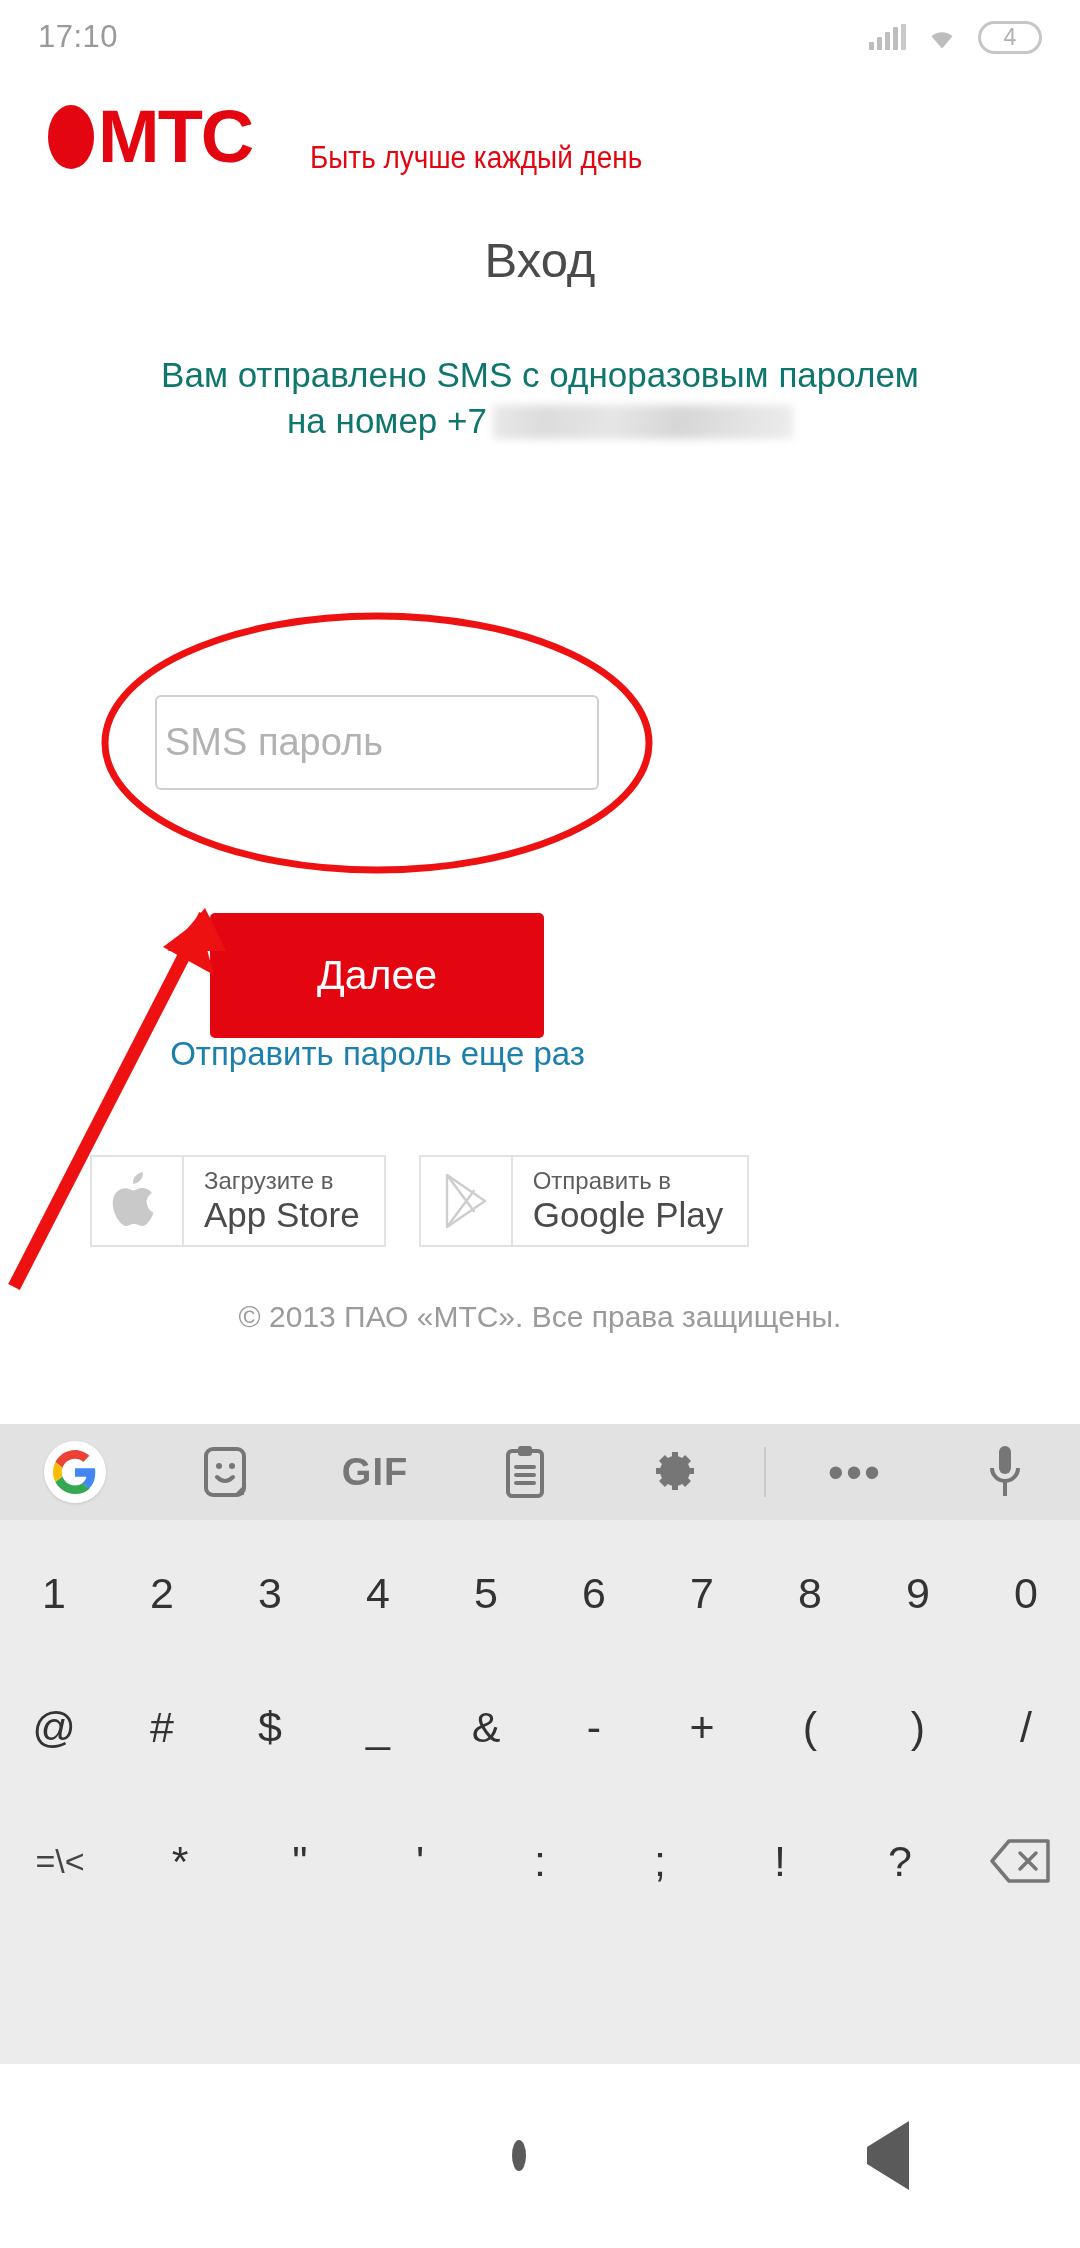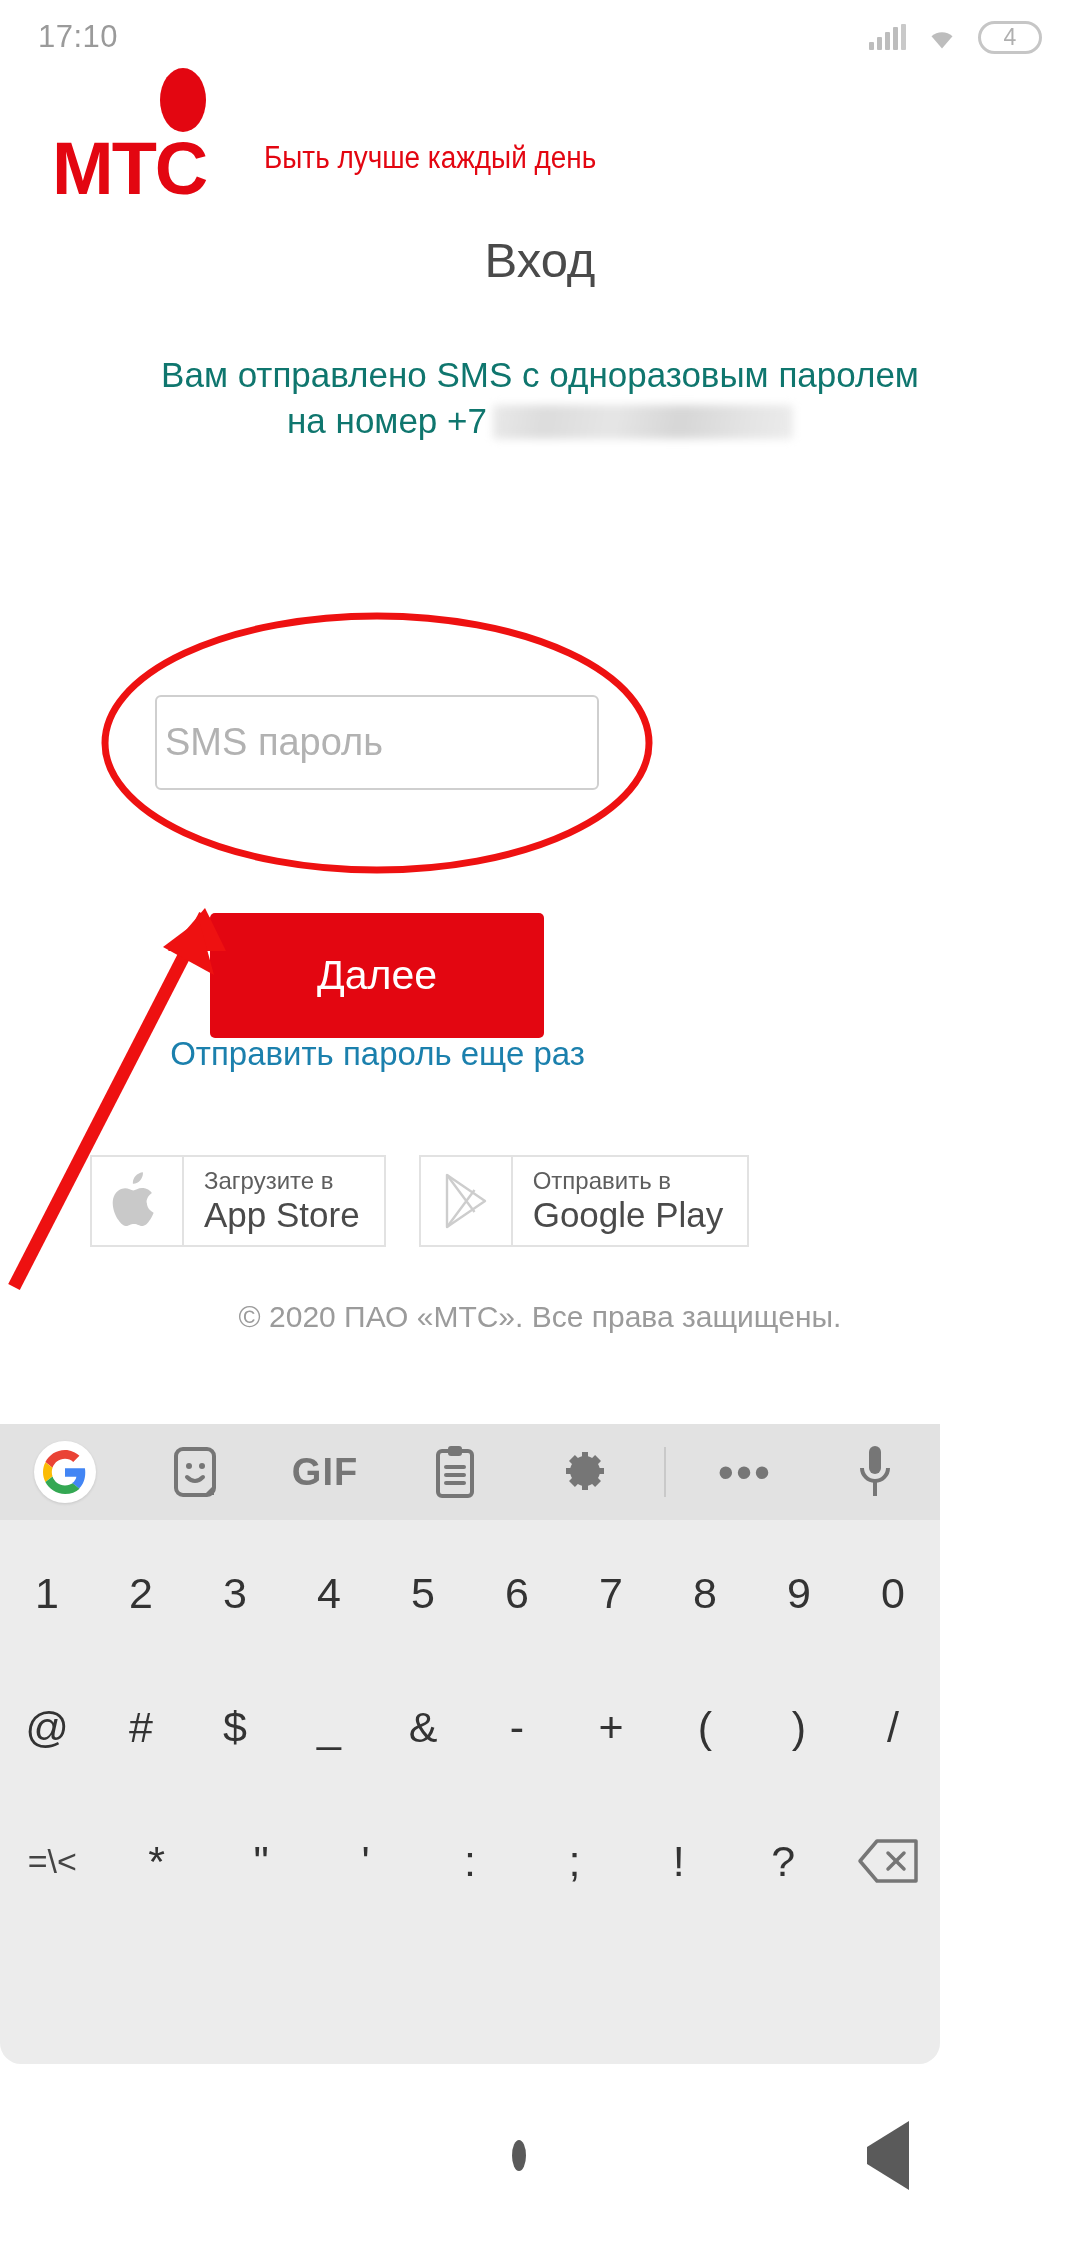--- a/index.html
+++ b/index.html
@@ -37,7 +37,7 @@
     position: absolute; top: 92px; left: 0; width: 1080px; height: 90px;
     display: flex; align-items: center;
   }
-  .logo { display: flex; align-items: flex-end; margin-left: 48px; flex-direction: column; }
+  .logo { display: flex; align-items: center; margin-left: 48px; }
   .logo-egg {
     width: 46px; height: 64px; background: #E30611;
     border-radius: 50% / 50%;

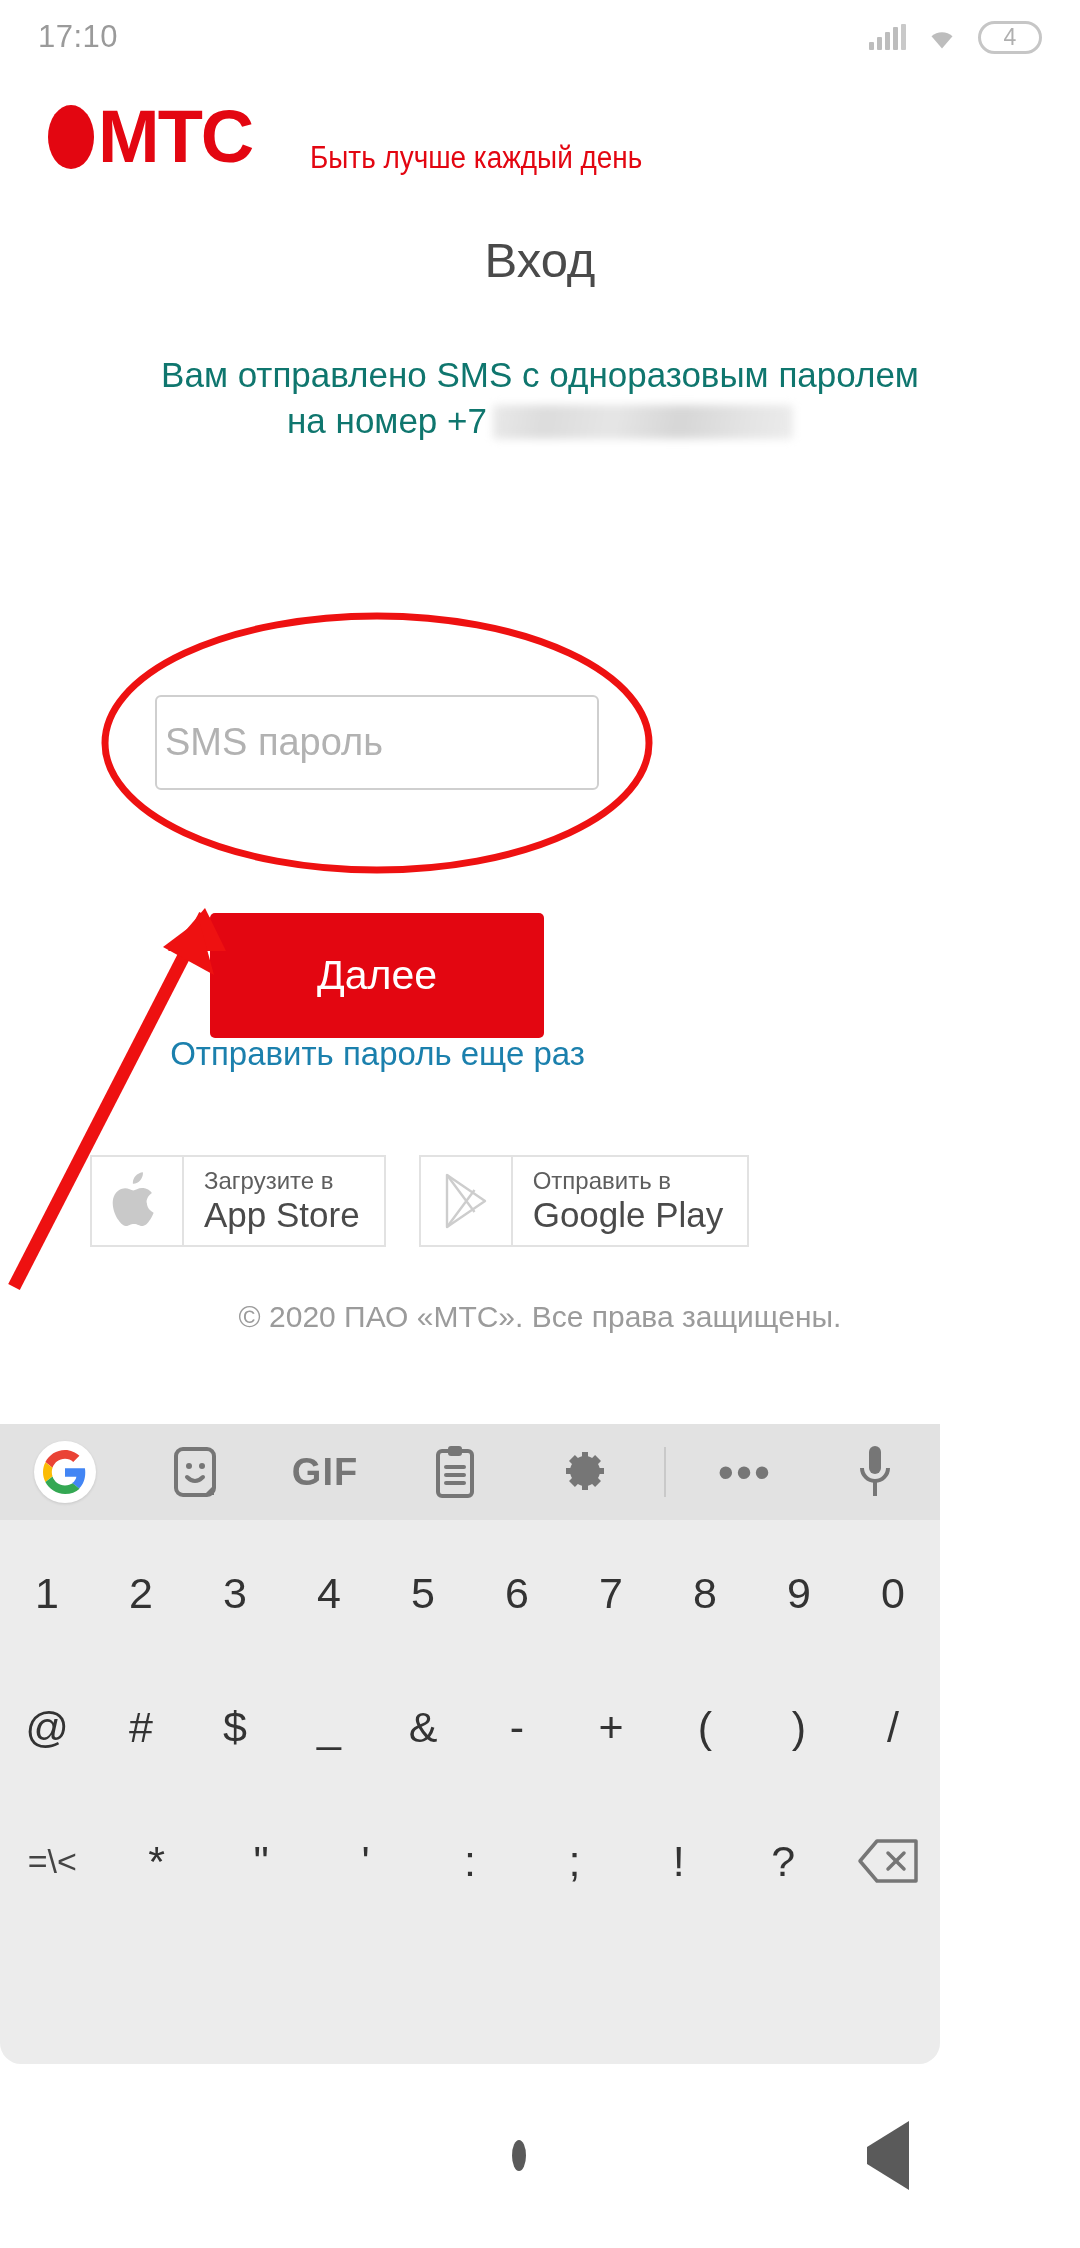--- a/index.html
+++ b/index.html
@@ -247,7 +247,7 @@
       </div>
     </div>
 
-    <div class="copyright">© 2020 ПАО «МТС». Все права защищены.</div>
+    <div class="copyright">© 2013 ПАО «МТС». Все права защищены.</div>
   </div>
 
   <svg class="annot" viewBox="0 0 1080 1400">

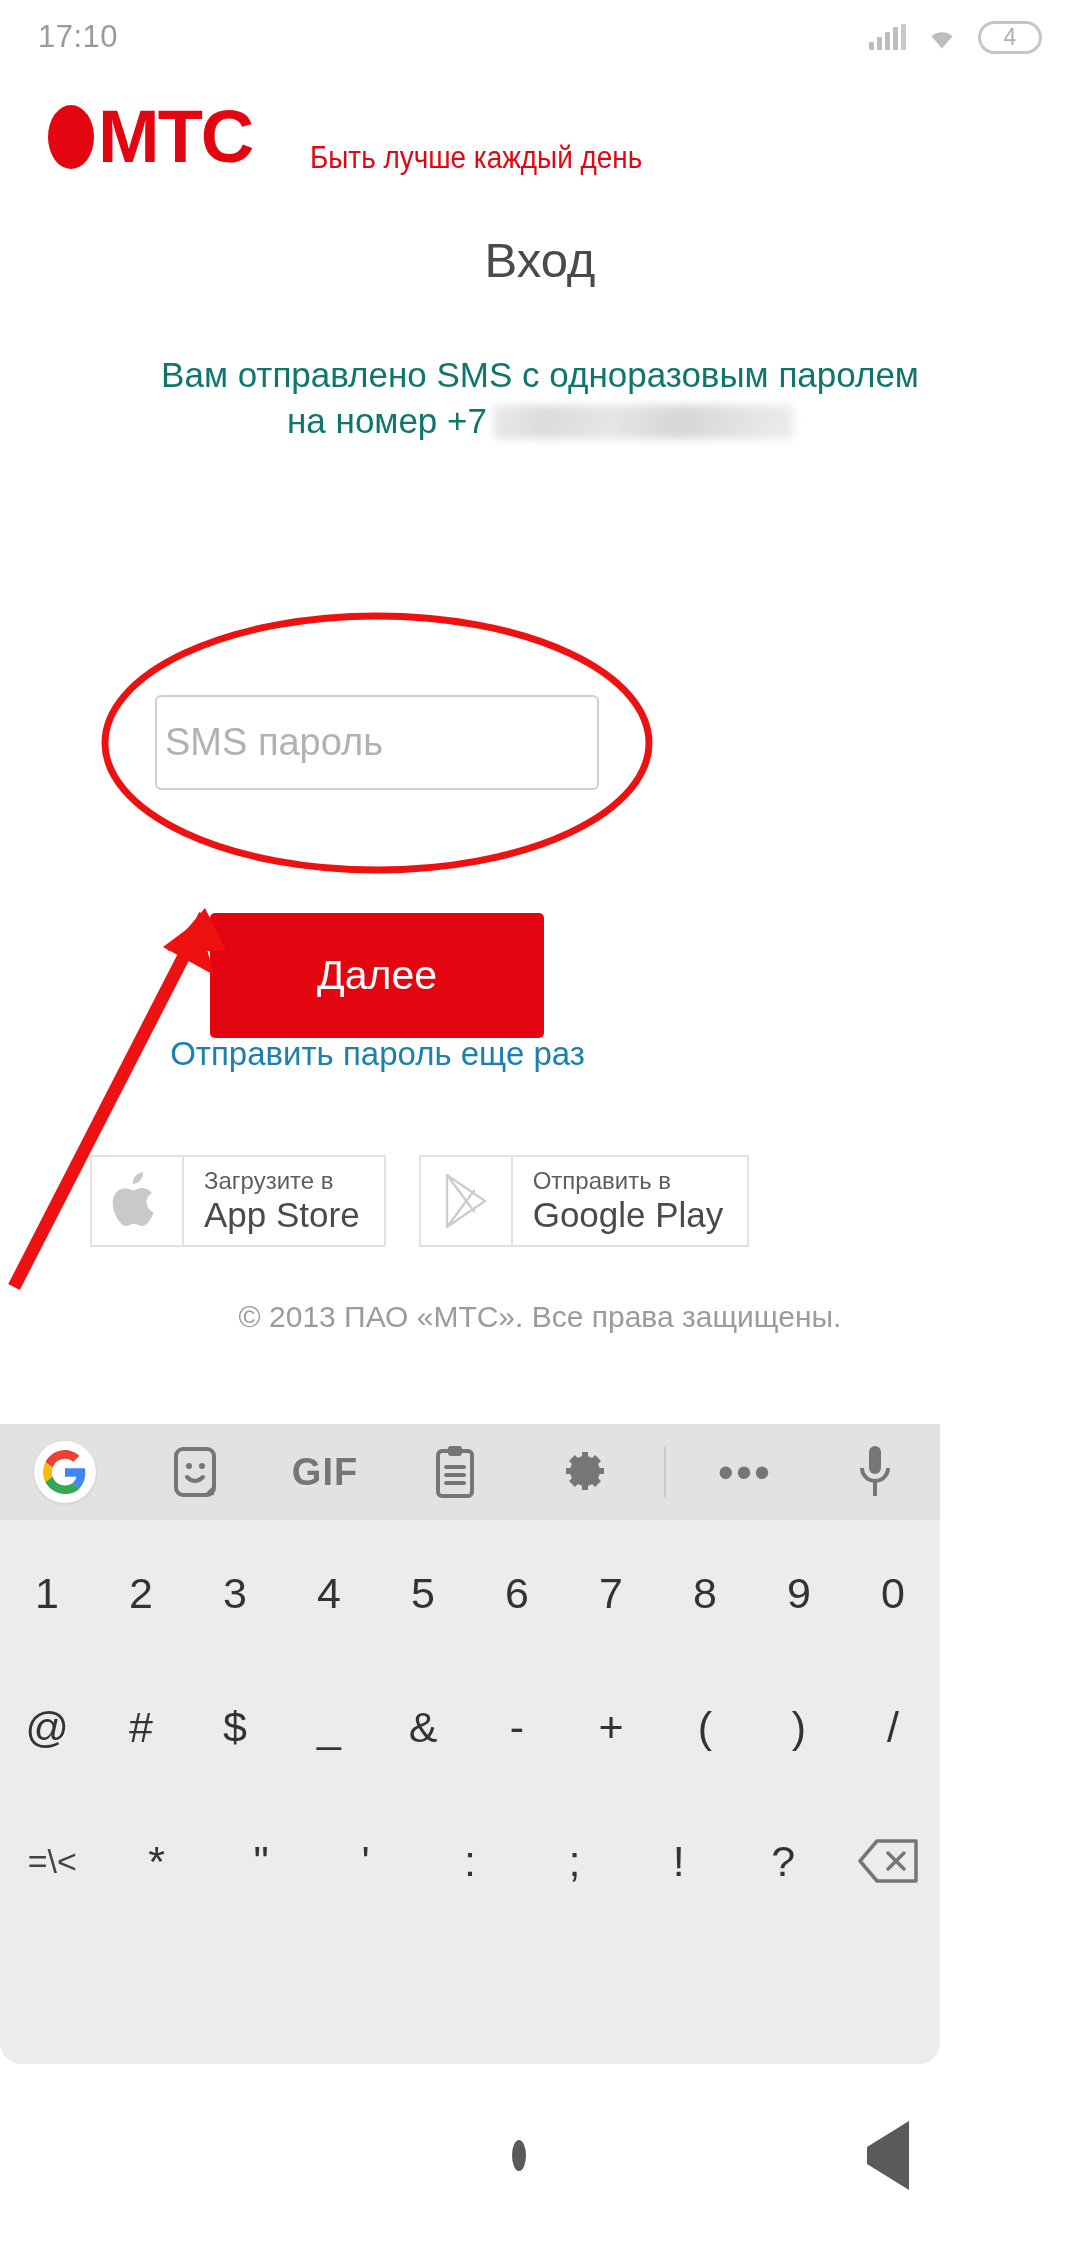--- a/index.html
+++ b/index.html
@@ -126,9 +126,8 @@
 
   
   .keyboard {
-    position: absolute; top: 1424px; left: 0; width: 940px; height: 640px;
+    position: absolute; top: 1424px; left: 0; width: 1080px; height: 640px;
     background: #ececec;
-    border-radius: 21px;
   }
   .kb-toolbar {
     height: 96px; background: #e2e2e2;

